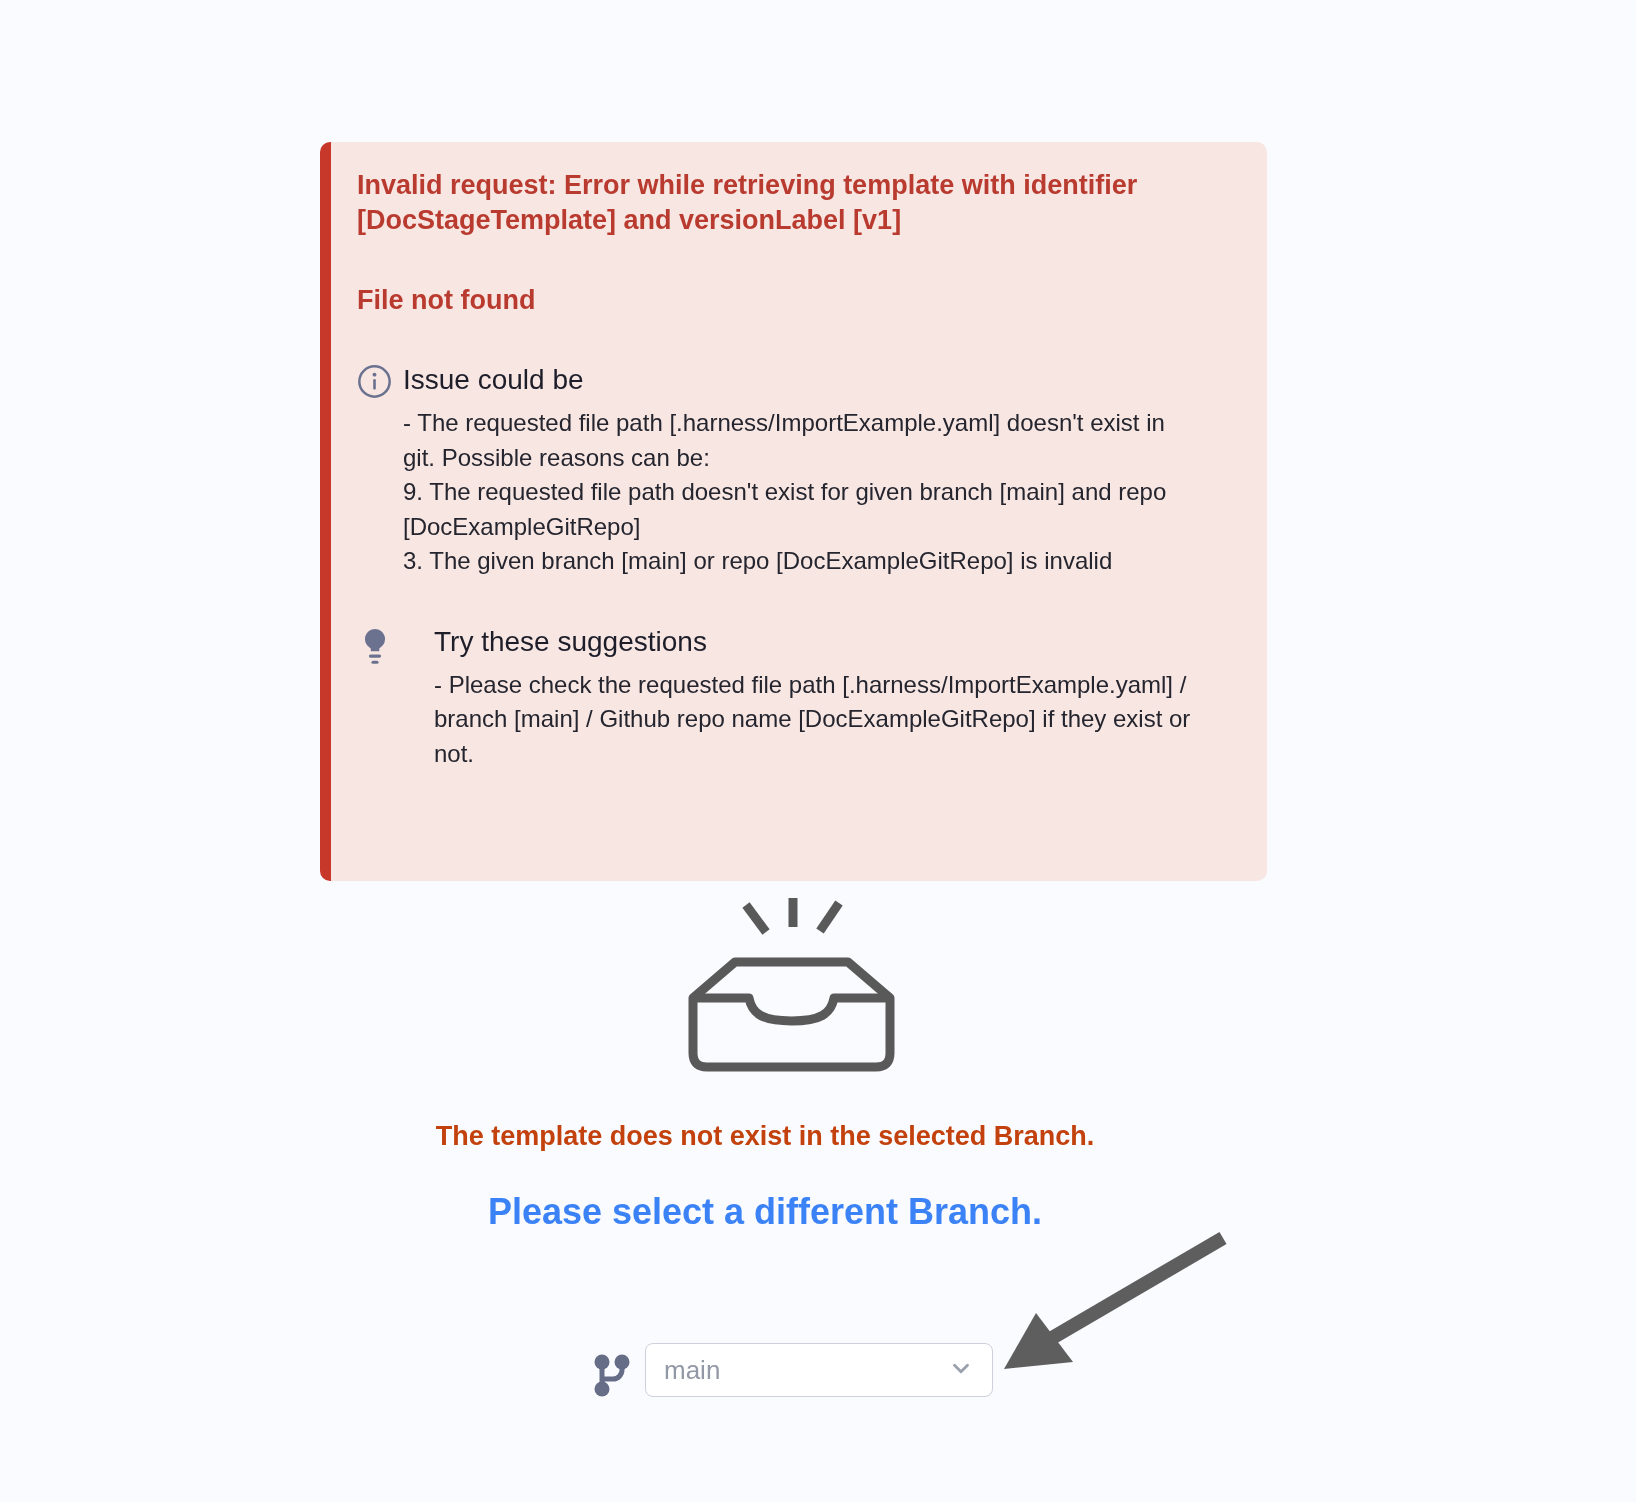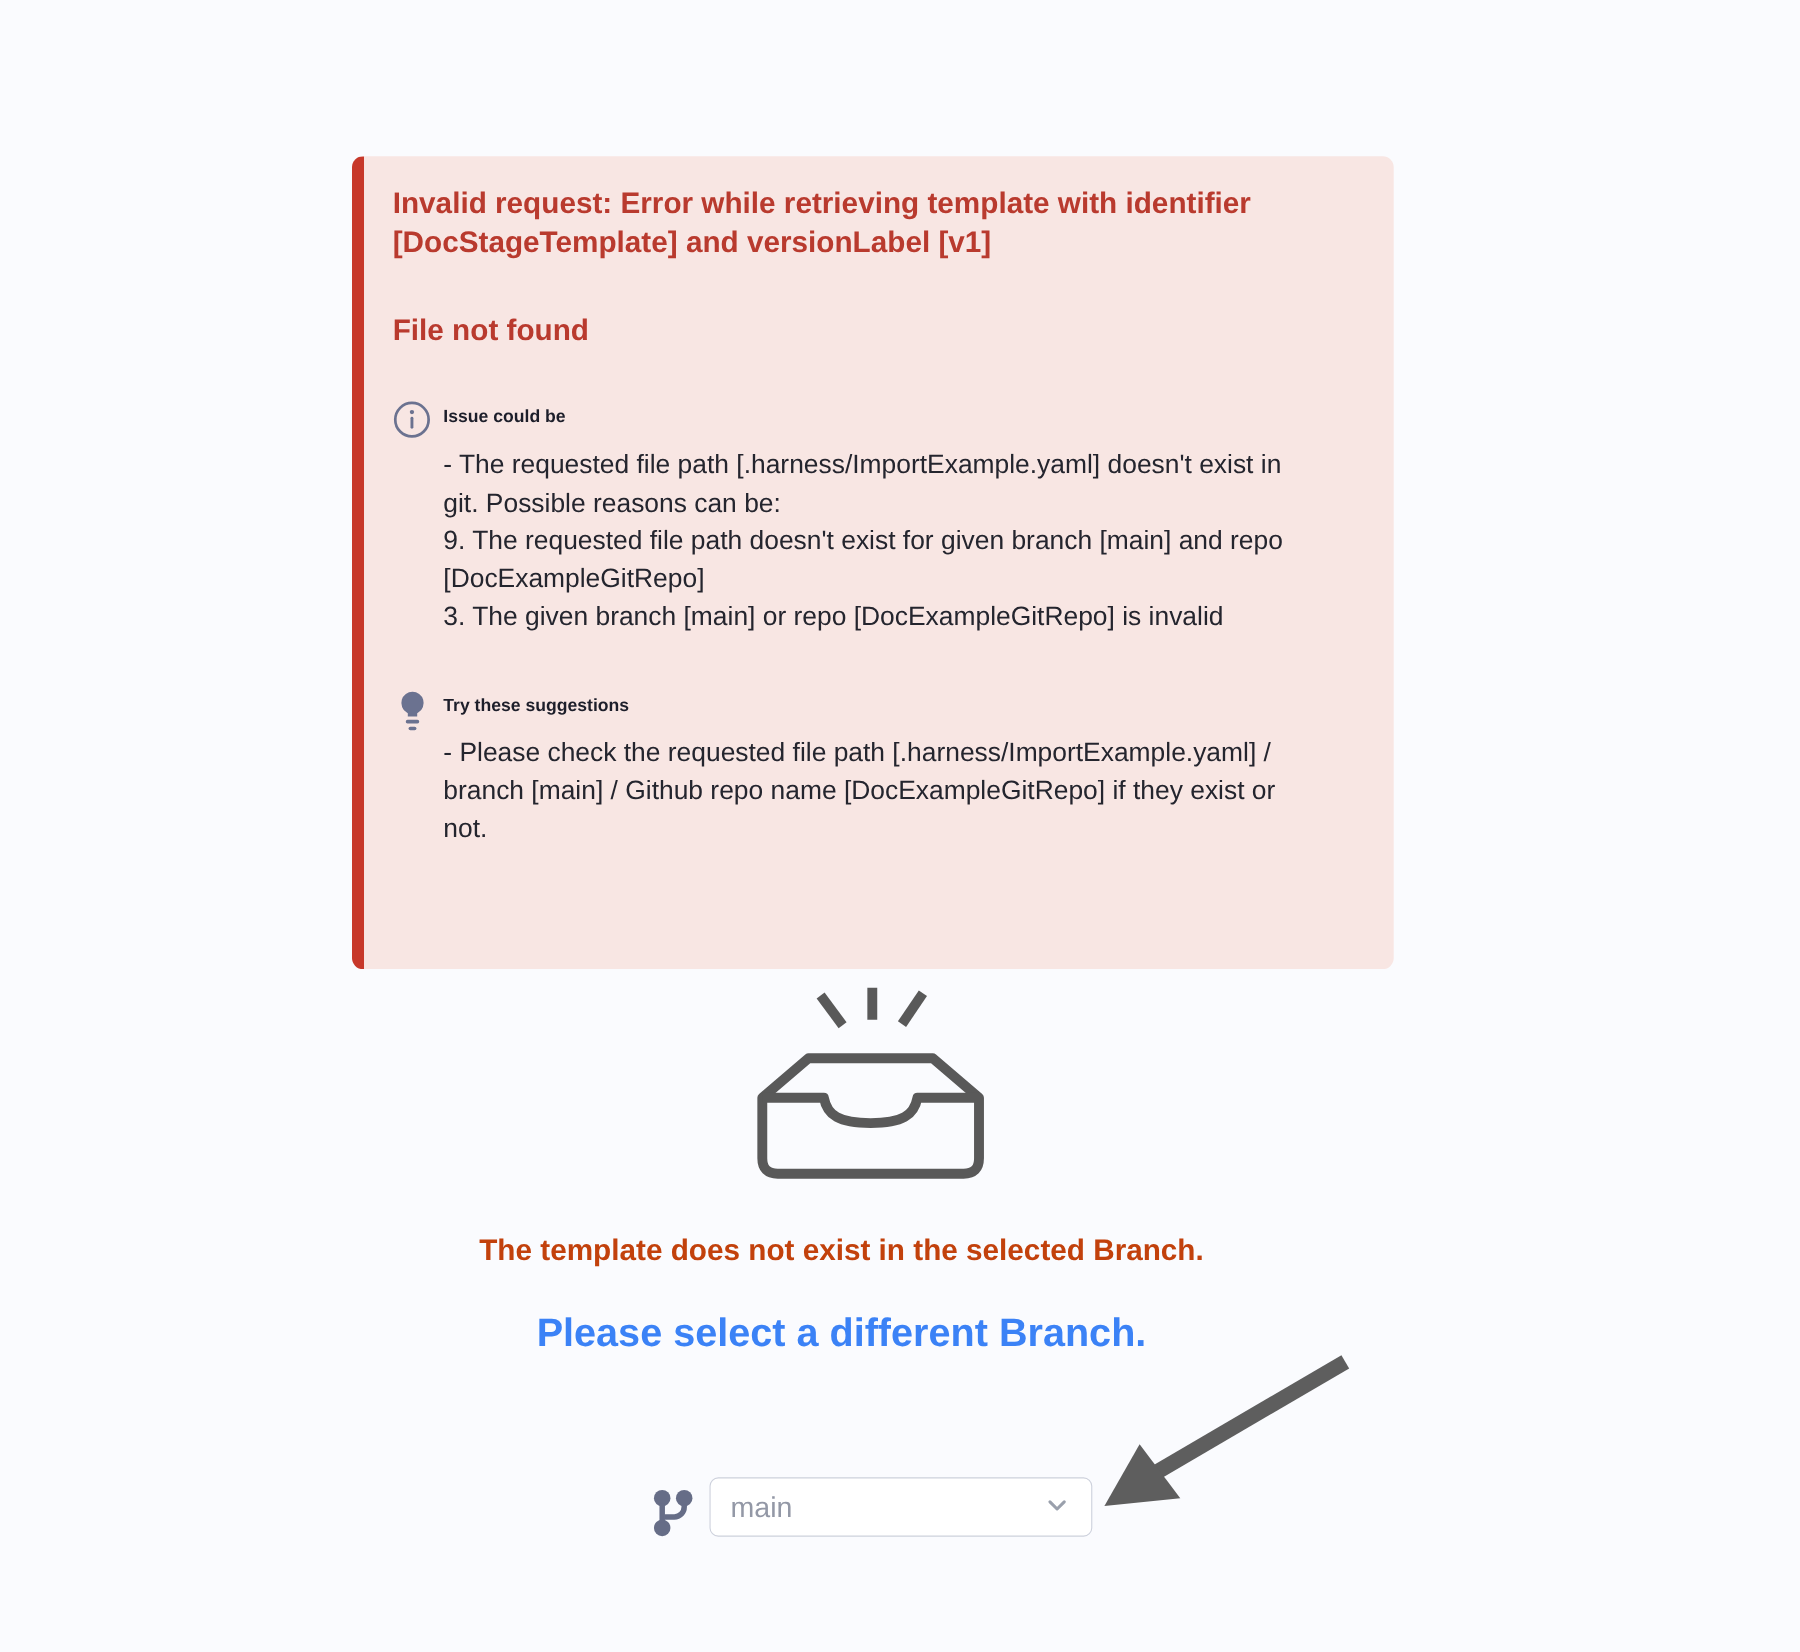--- a/index.html
+++ b/index.html
@@ -46,8 +46,8 @@
   .section-text-col { flex: 1; }
   .section-heading {
     color: #1d1e2a;
-    font-size: 16px;
-    font-weight: 700;
+    font-size: 28px;
+    font-weight: 400;
     line-height: 34px;
     margin-bottom: 9px;
   }

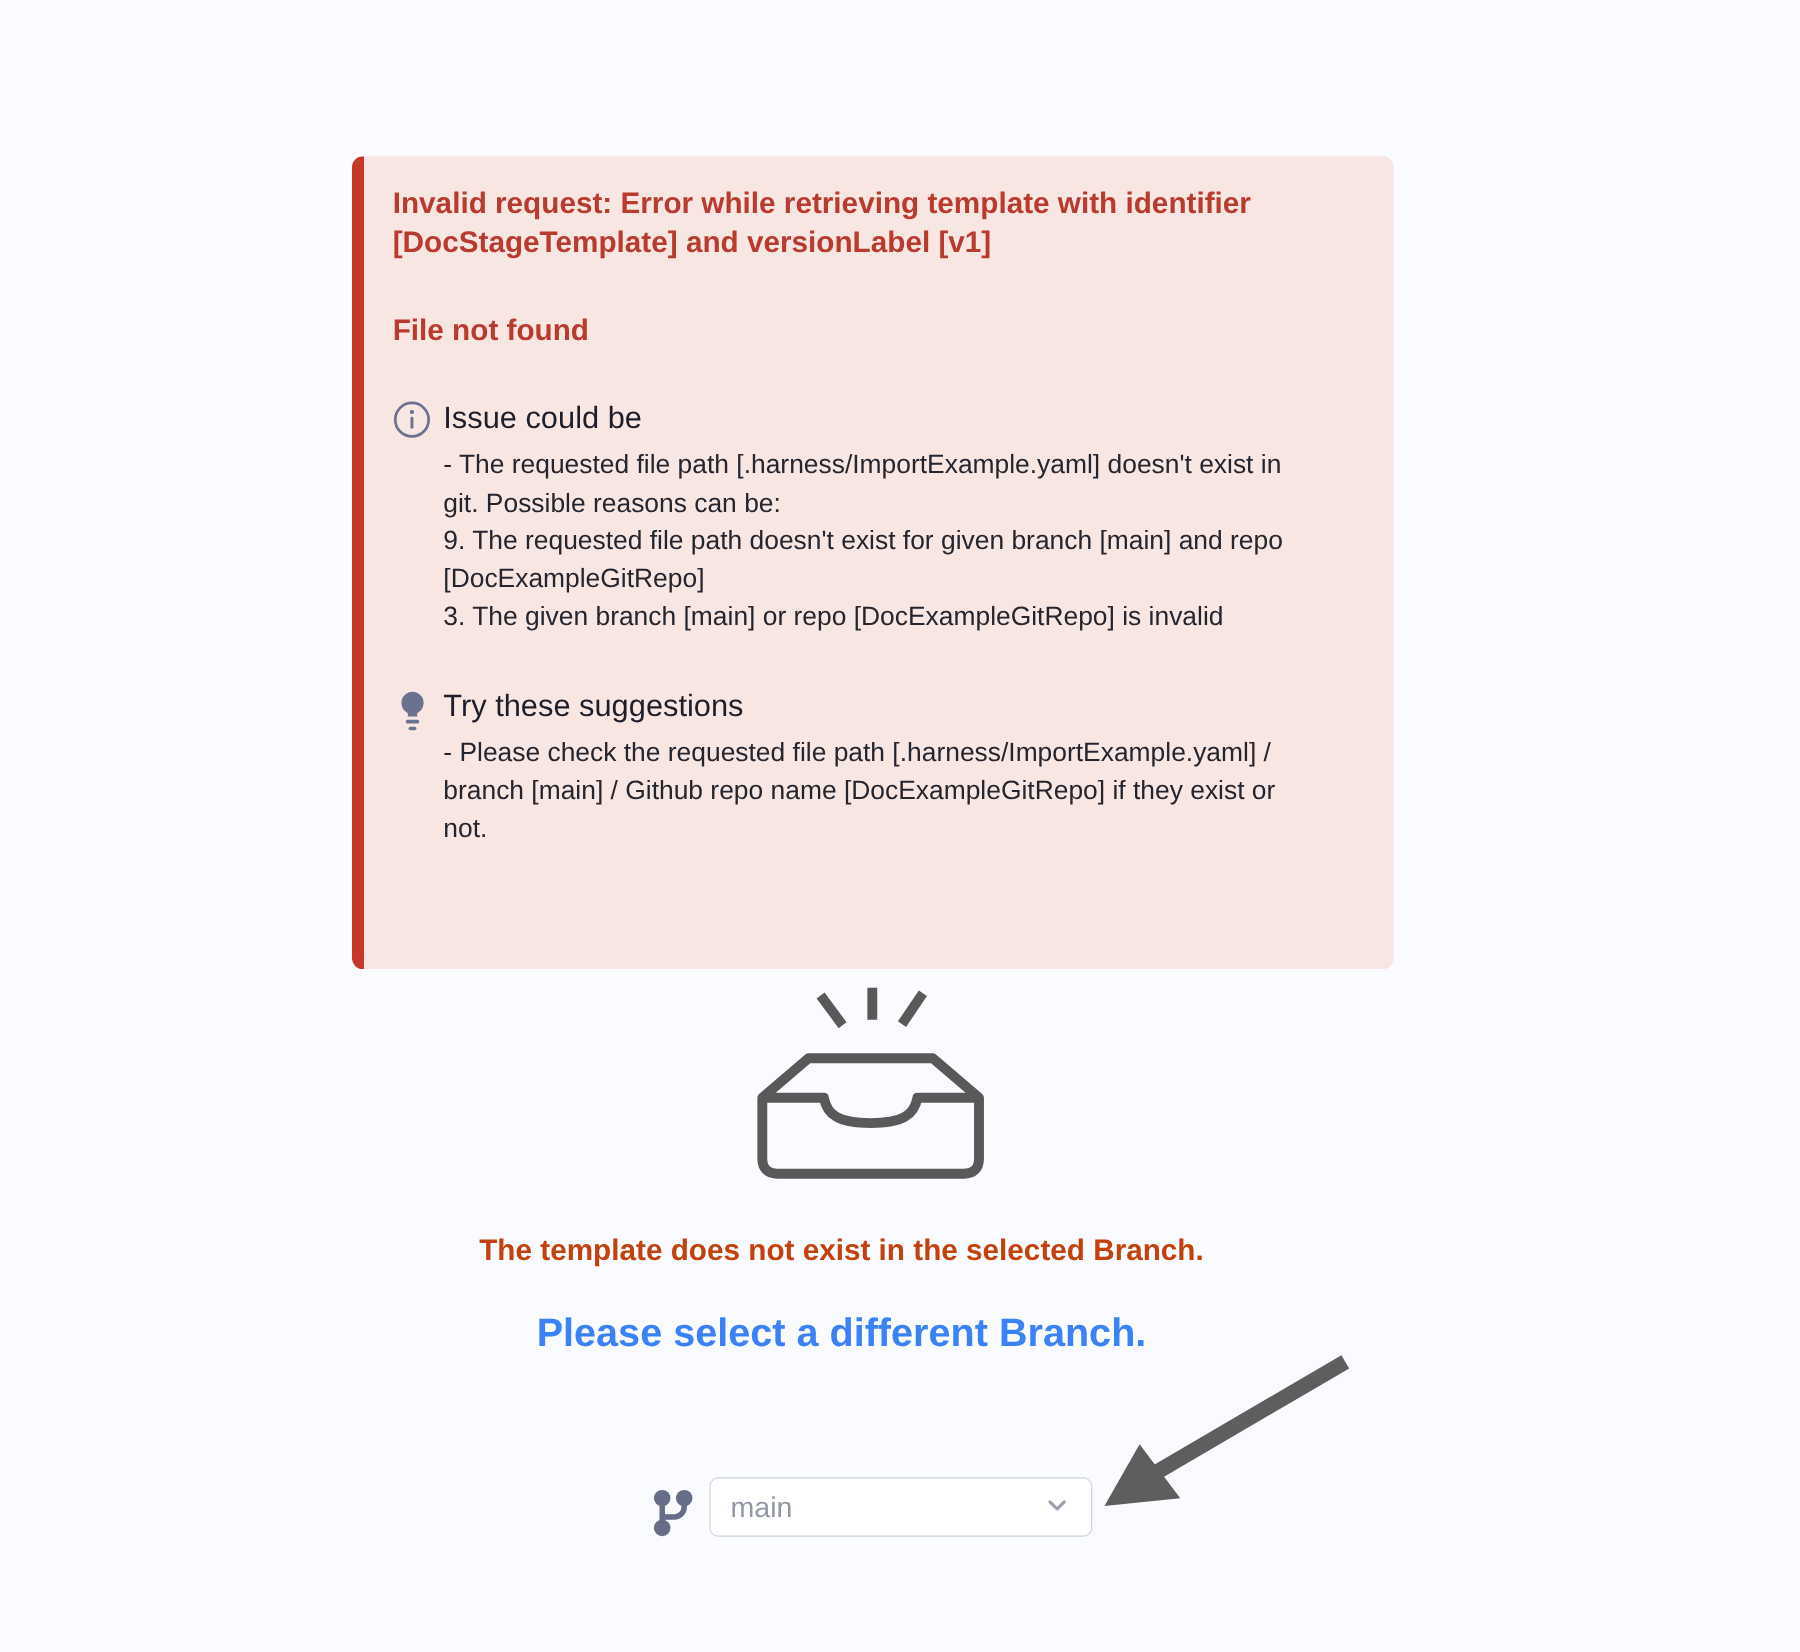--- a/index.html
+++ b/index.html
@@ -38,7 +38,7 @@
     margin-bottom: 46px;
   }
   .section { display: flex; }
-  .section + .section { margin-top: 46px; }
+  .section + .section { margin-top: 46px; gap: 31px; }
   .section-icon-col {
     width: 46px; flex: 0 0 46px;
     padding-top: 1px;

